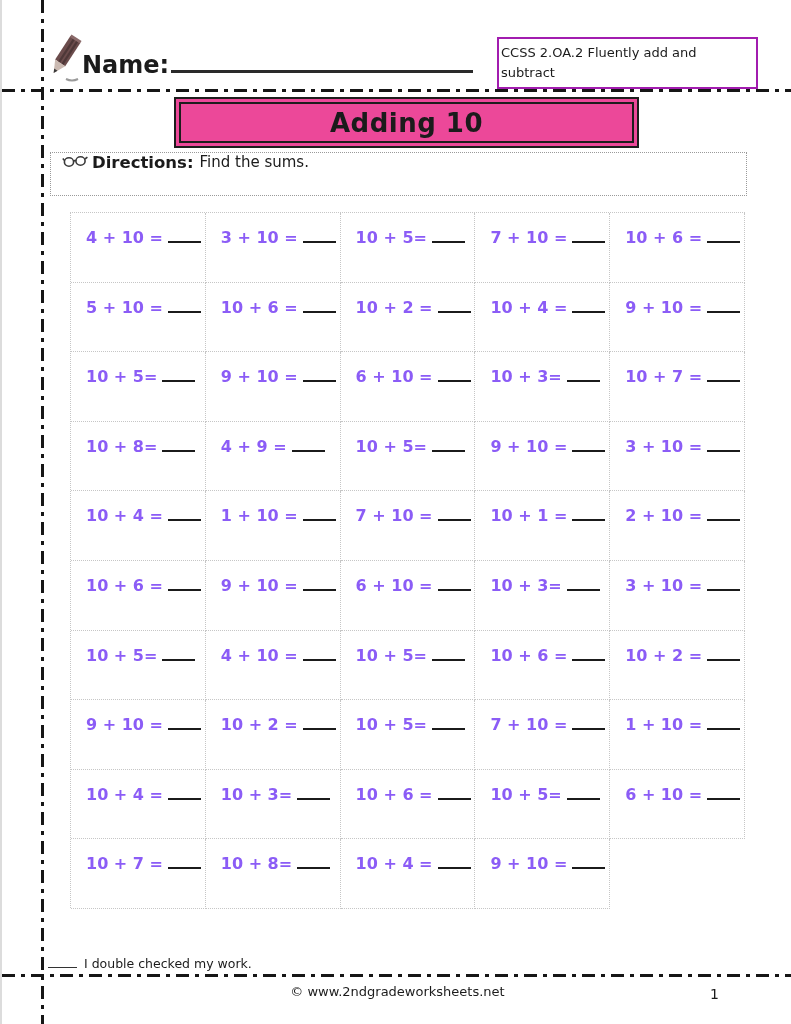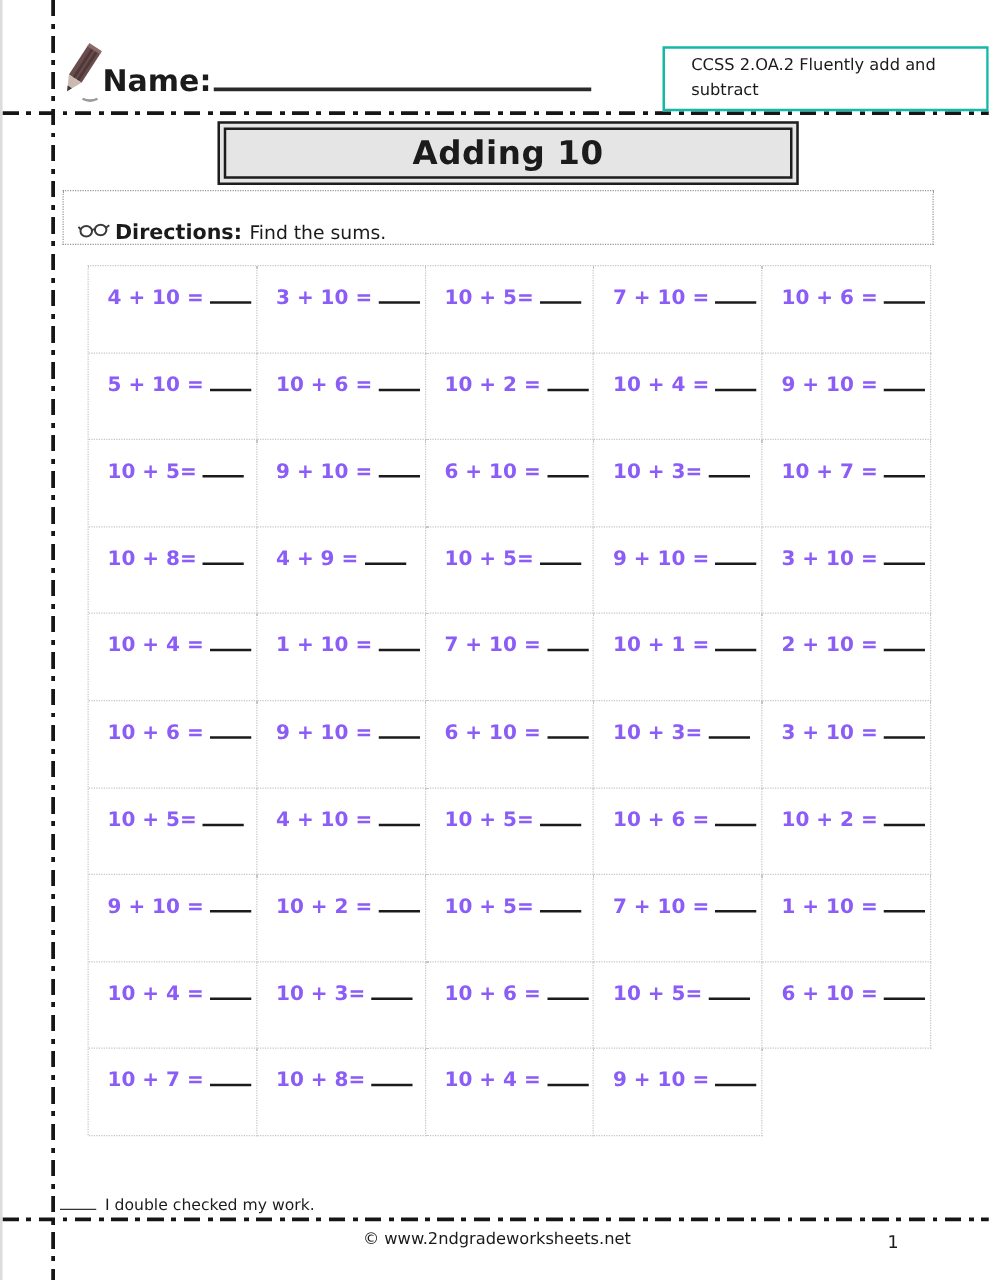--- a/index.html
+++ b/index.html
@@ -23,7 +23,7 @@
   .name-line { display:inline-block; width:302px; border-bottom:3px solid #2a2a2a; height:22px; margin-left:2px; }
   .ccss-box {
     position:absolute; left:495px; top:37px; width:261px; height:52px; box-sizing:border-box;
-    border:2px solid #14b8a6; padding:4px 7px 0 21px; font-size:13px; line-height:1.55; background:#fff;margin-left:33px;
+    border:2px solid #a21caf; padding:4px 7px 0 2px; font-size:13px; line-height:1.55; background:#fff;
   }
   .title-box {
     position:absolute; left:172px; top:97px; width:465px; height:51px; box-sizing:border-box;

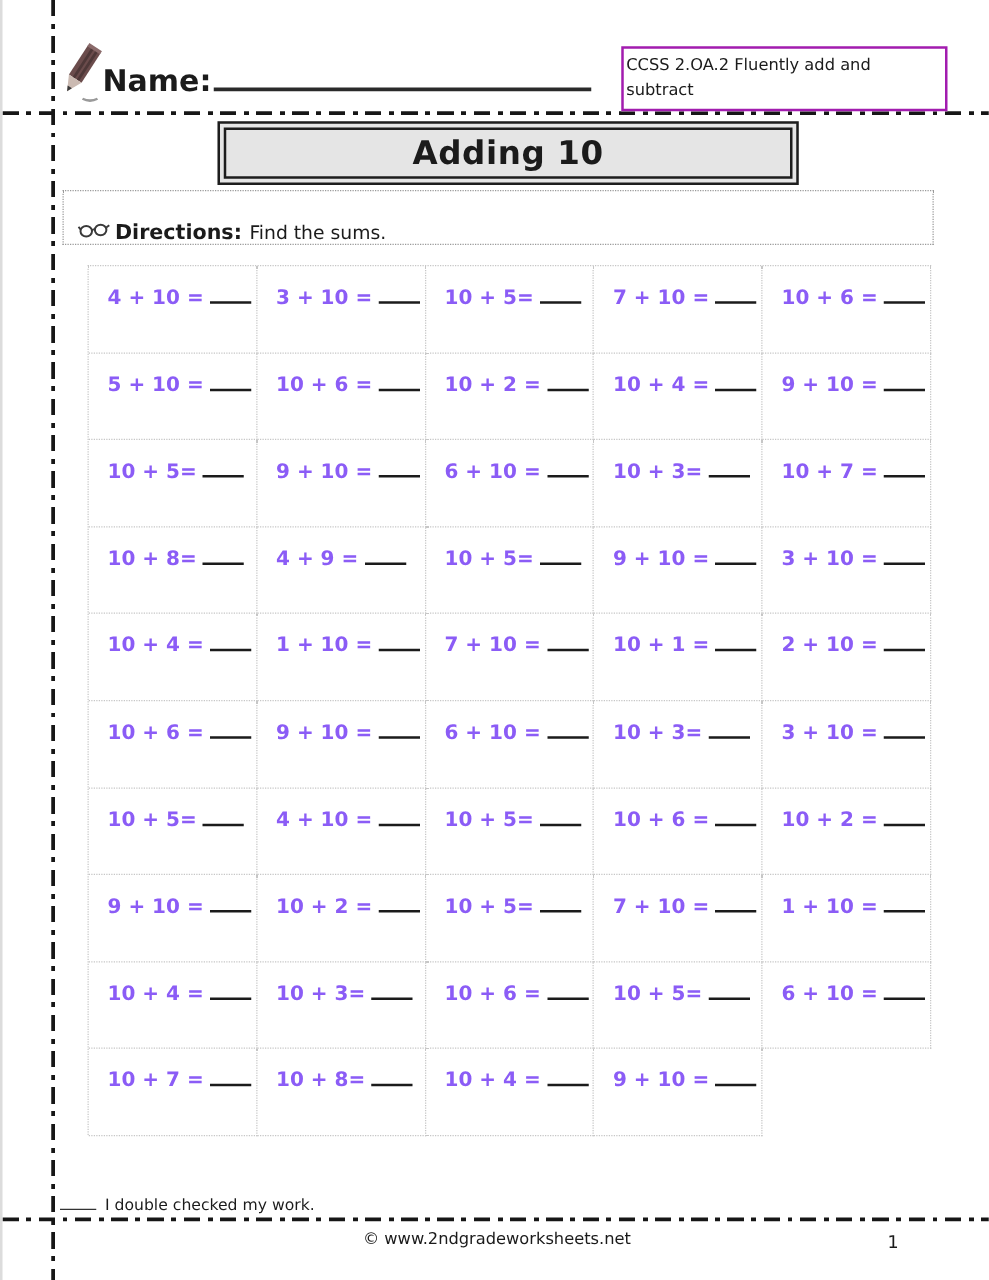--- a/index.html
+++ b/index.html
@@ -27,7 +27,7 @@
   }
   .title-box {
     position:absolute; left:172px; top:97px; width:465px; height:51px; box-sizing:border-box;
-    border:2px solid #1d1d1d; padding:3px; background:#e5e5e5;
+    border:2px solid #1d1d1d; padding:3px; background:#ec4899;
   }
   .title-inner {
     box-sizing:border-box; width:100%; height:100%; border:2px solid #1d1d1d;

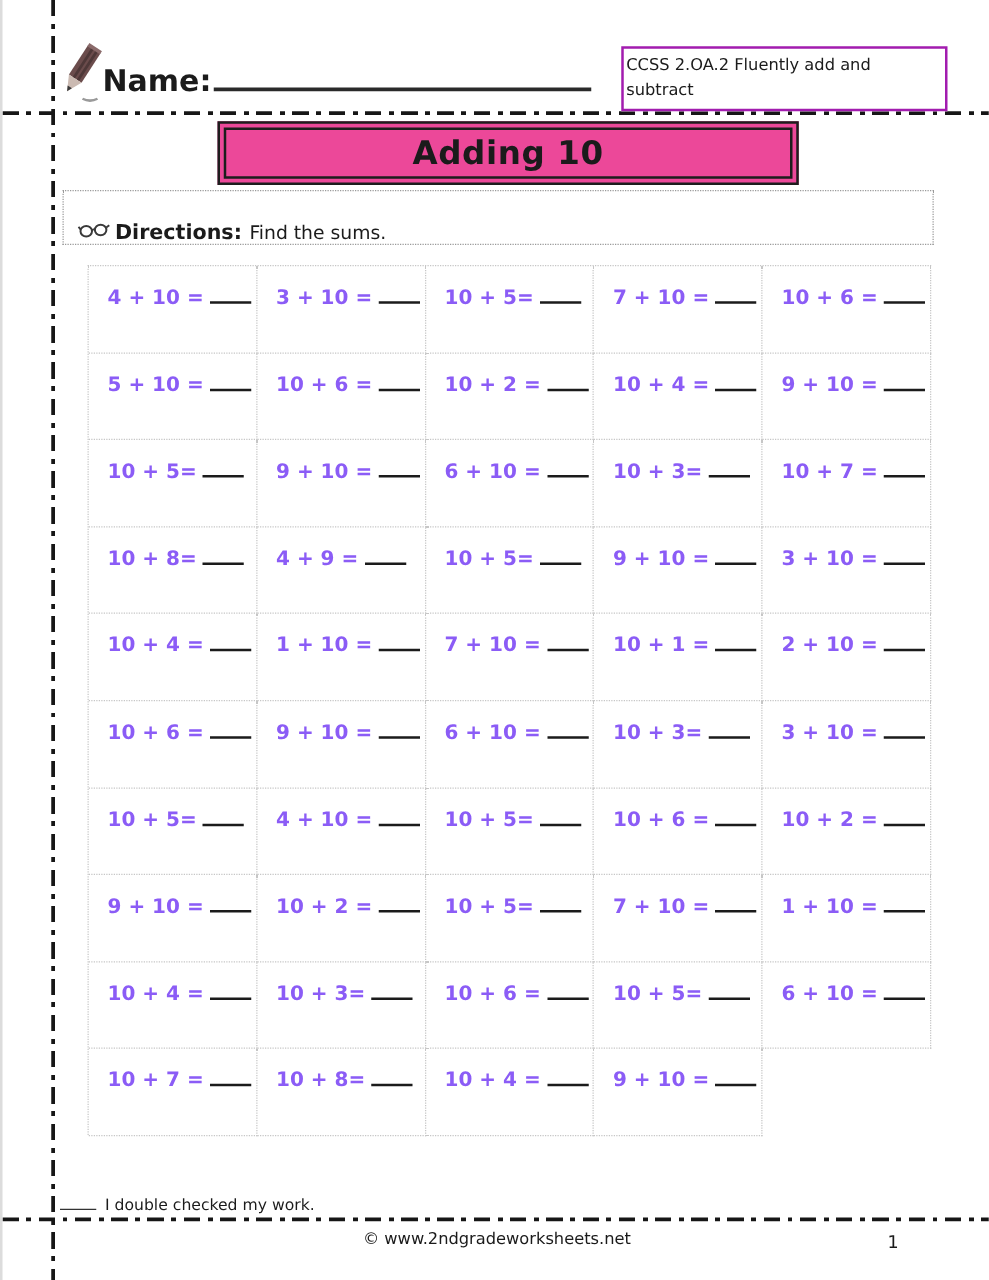--- a/index.html
+++ b/index.html
@@ -36,7 +36,7 @@
   }
   .dir-box {
     position:absolute; left:48px; top:152px; width:697px; height:44px; box-sizing:border-box;
-    border:1px dotted #9a9a9a; display:flex; align-items:flex-end; padding-left:11px; background:#fff;
+    border:1px dotted #9a9a9a; display:flex; align-items:flex-start; padding-left:11px; background:#fff;
   }
   .dir-label { font-size:16.5px; font-weight:bold; margin:0 6px 0 4px; }
   .dir-text  { font-size:15px; }

